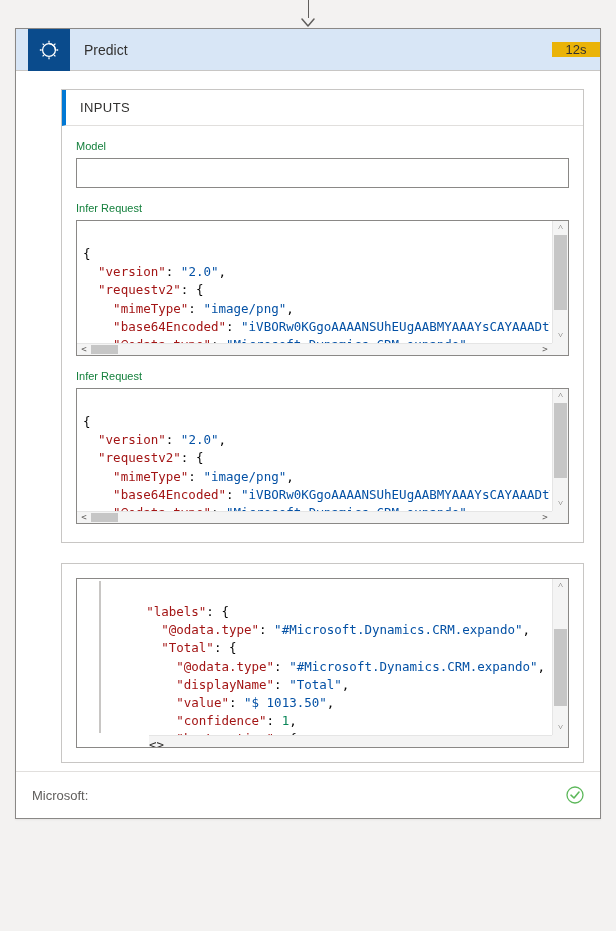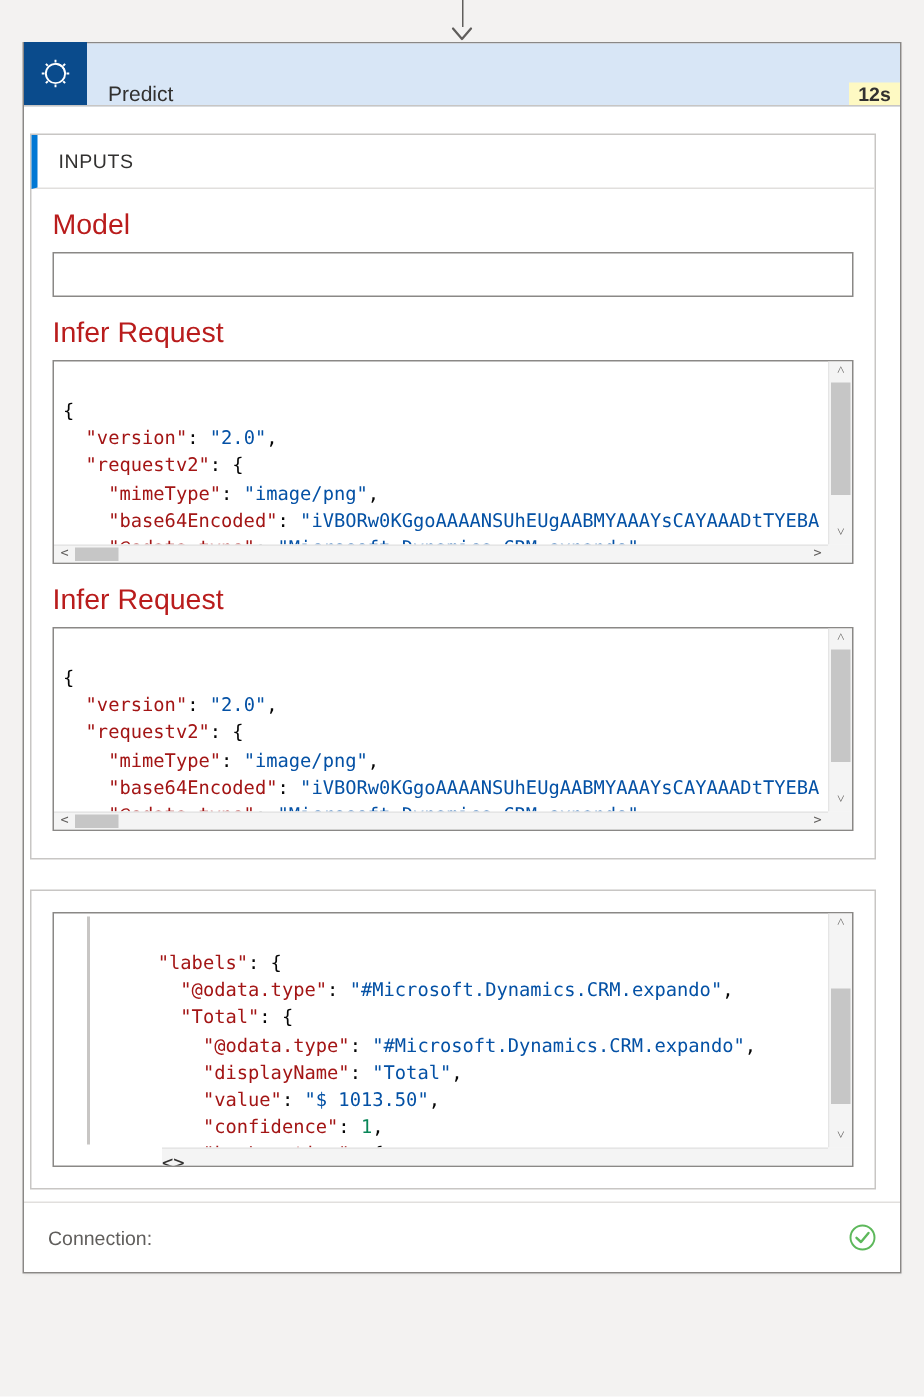--- a/index.html
+++ b/index.html
@@ -42,10 +42,11 @@
     }
     .card-header {
       display: flex;
-      align-items: flex-end;
+      align-items: center;
       height: 42px;
       background: #d8e6f6;
       border-bottom: 1px solid #c8c6c4;
+      padding-left: 12px;
     }
     .icon-square {
       width: 42px;

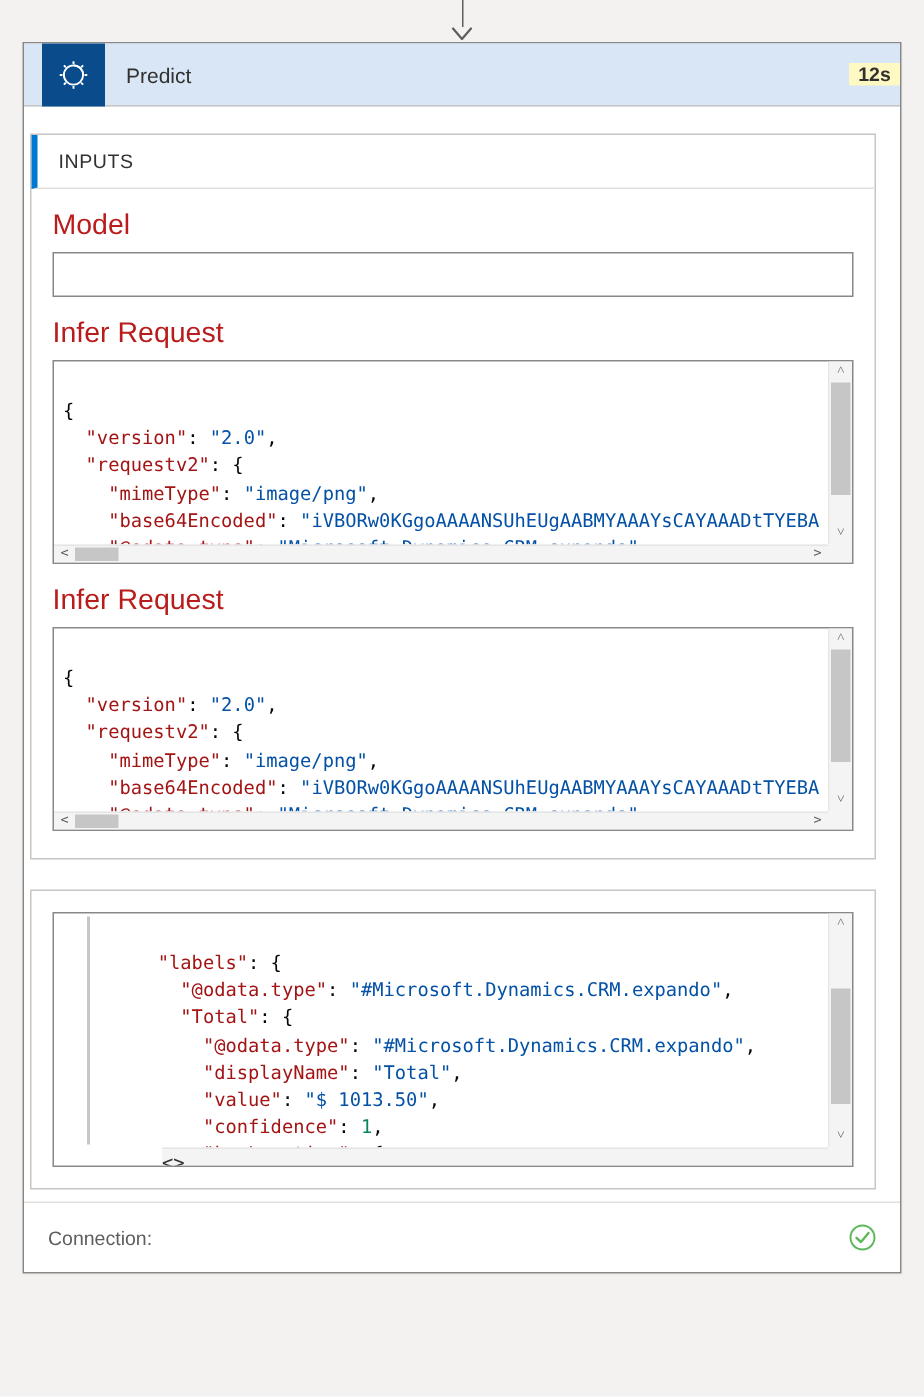--- a/index.html
+++ b/index.html
@@ -66,14 +66,13 @@
       color: #323130;
     }
     .card-duration {
-      width: 34px;
+      width: 48px;
       display: flex;
       align-items: center;
       justify-content: center;
       color: #323130;
-      background: #fef9c3;
-      font-size: 13px;
-      font-weight: bold;
+      background: #eab308;
+      font-size: 13px;
     }
 
     .card-body {

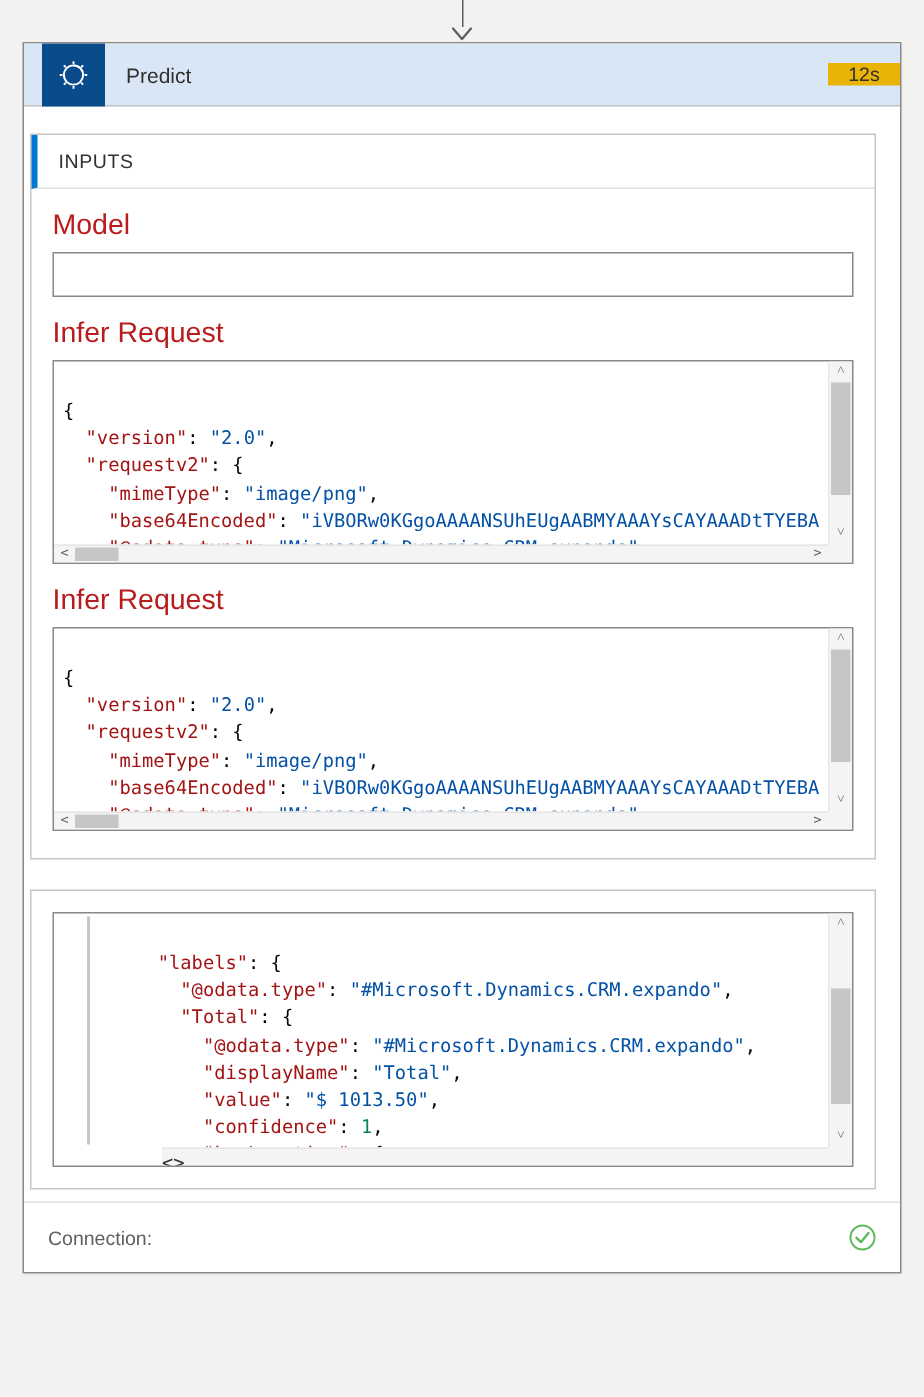--- a/index.html
+++ b/index.html
@@ -76,7 +76,8 @@
     }
 
     .card-body {
-      padding: 18px 16px 8px 4px;
+      padding: 18px 16px 8px 24px;
+      margin-left: 21px;
     }
     .section {
       border: 1px solid #c8c6c4;

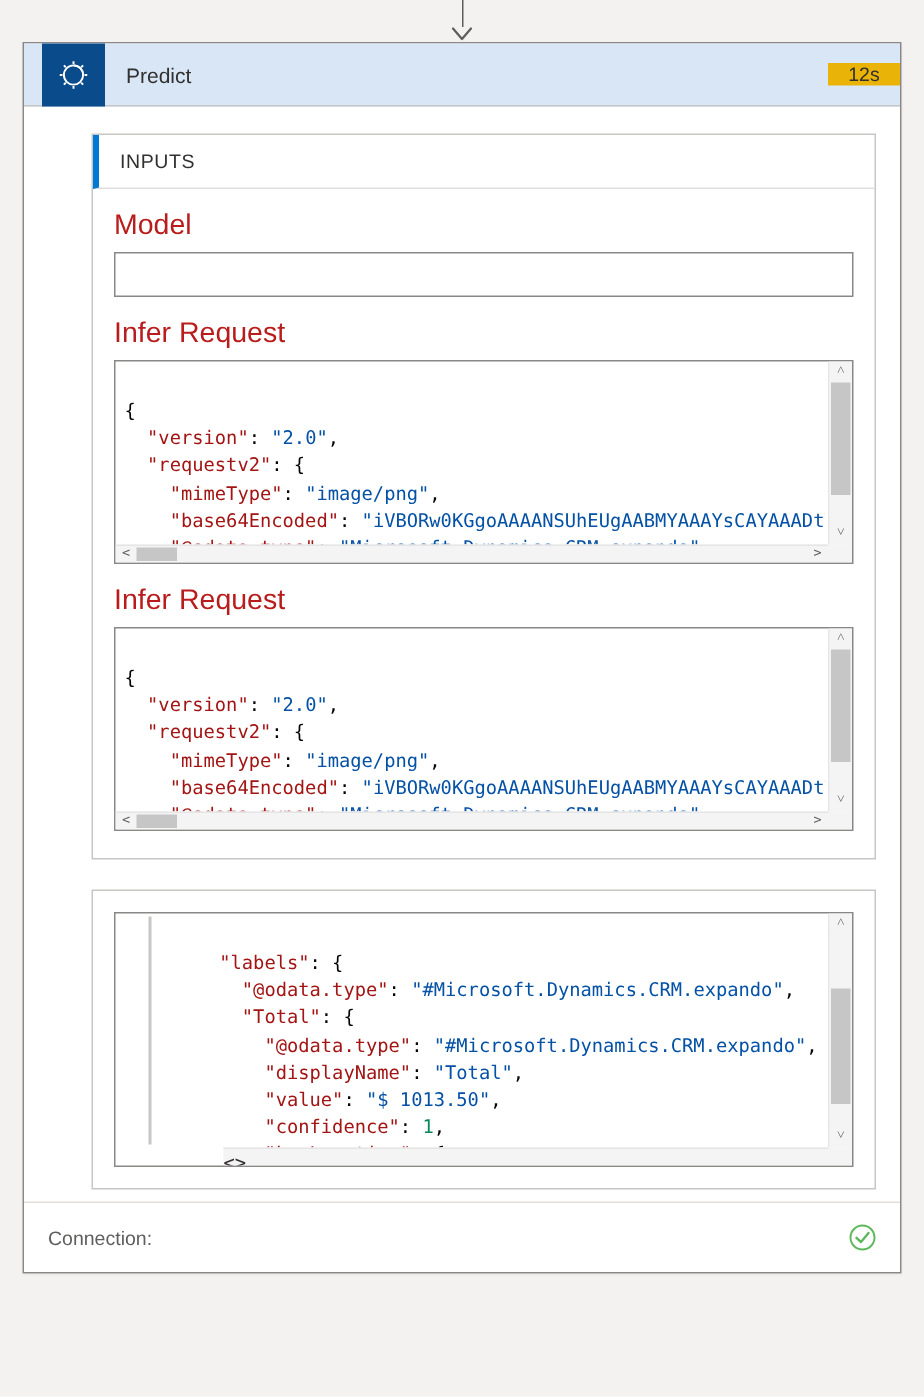--- a/index.html
+++ b/index.html
@@ -96,8 +96,8 @@
     }
     .field { margin-bottom: 14px; }
     .field-label {
-      font-size: 19px;
-      color: #b91c1c;
+      font-size: 11px;
+      color: #15803d;
       margin-bottom: 6px;
     }
     .text-input {

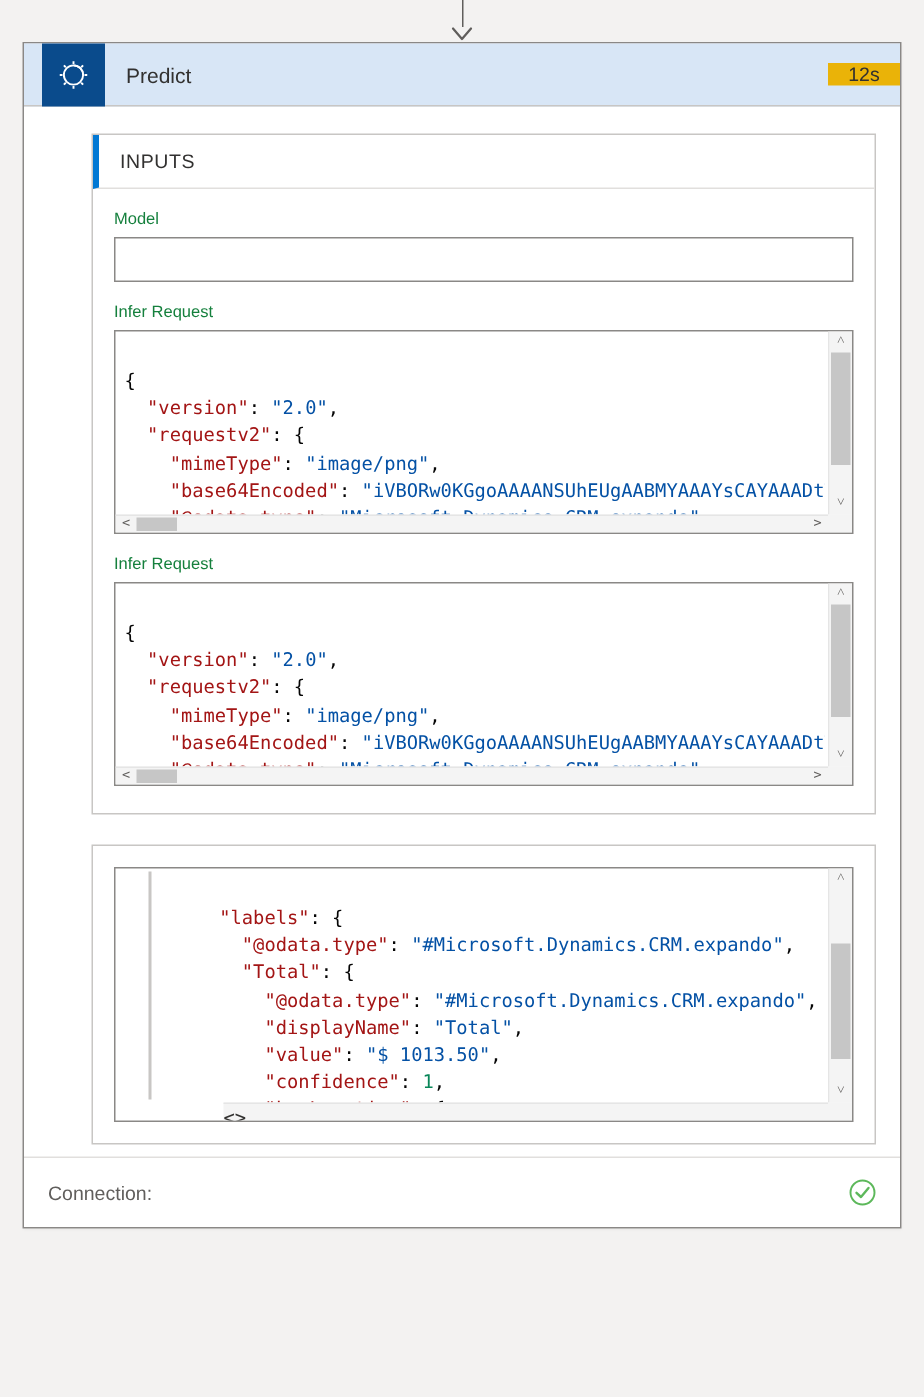--- a/index.html
+++ b/index.html
@@ -368,7 +368,7 @@
   </div>
 
   <div class="footer">
-    <span>Connection:</span>
+    <span>Microsoft:</span>
     <span class="status-circle">
       <svg width="18" height="18" viewBox="0 0 18 18">
         <circle cx="9" cy="9" r="8" fill="none" stroke="#5db85b" stroke-width="1.3"></circle>

